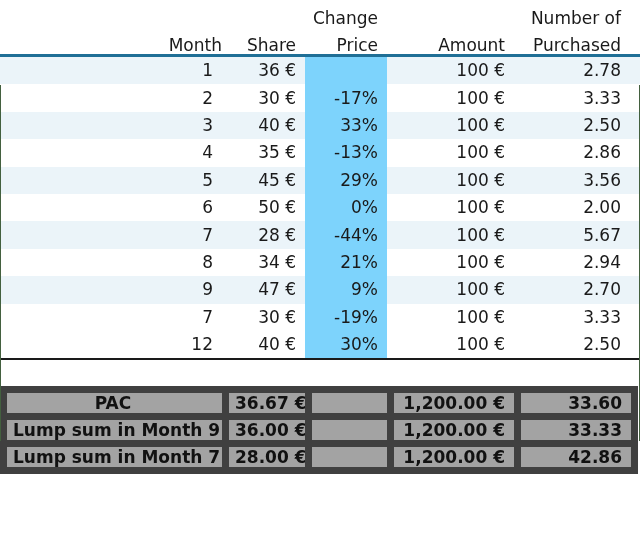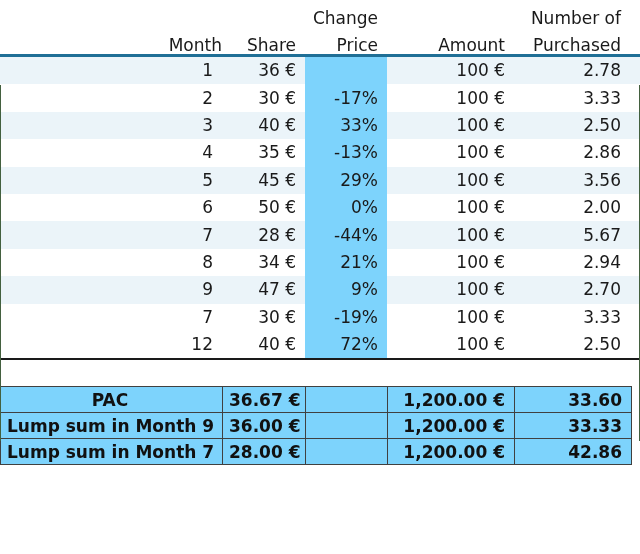--- a/index.html
+++ b/index.html
@@ -250,7 +250,7 @@
         <tr>
           <td class="bandable">12</td>
           <td class="bandable">40 €</td>
-          <td class="always-white">72%</td>
+          <td class="always-white">30%</td>
           <td class="invest-band">100 €</td>
           <td class="bandable">2.50</td>
           <td class=""></td>

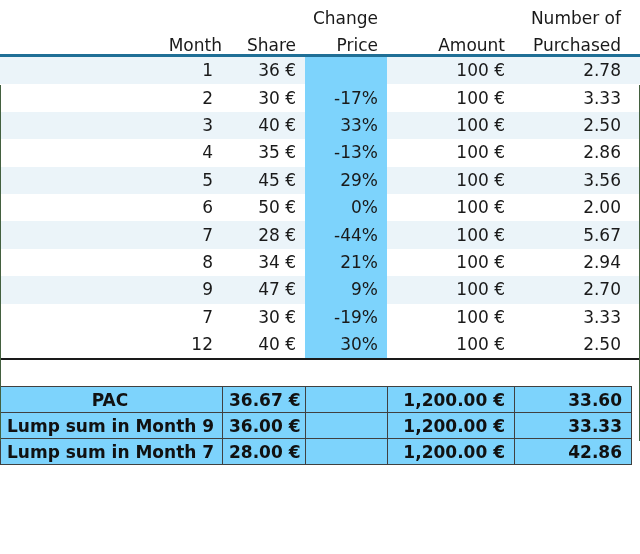--- a/index.html
+++ b/index.html
@@ -106,14 +106,14 @@
   .sum-table col.s-shares { width: 117px; }
 
   .sum-table td {
-    background: #7dd3fc;
+    background: #a3a3a3;
     color: #111111;
     font-weight: bold;
     font-size: 17px;
     height: 26px;
     padding: 0 9px 0 6px;
     text-align: right;
-    border: 1px solid #404040;
+    border: 7px solid #404040;
     box-sizing: border-box;
     white-space: nowrap;
     overflow: hidden;

